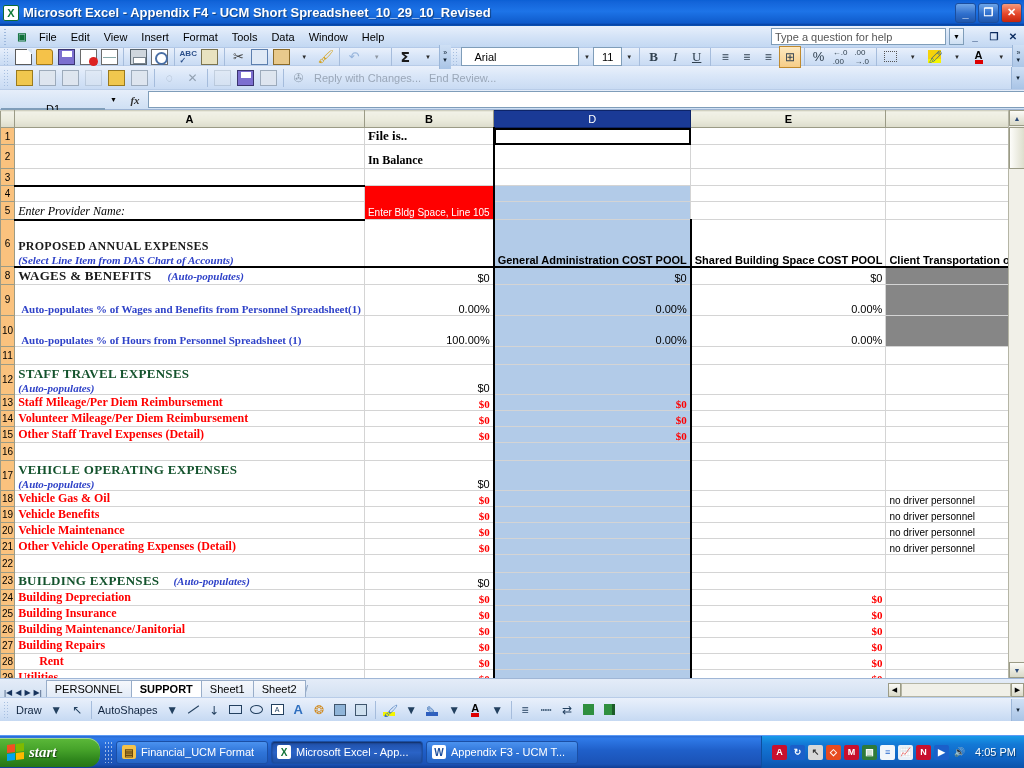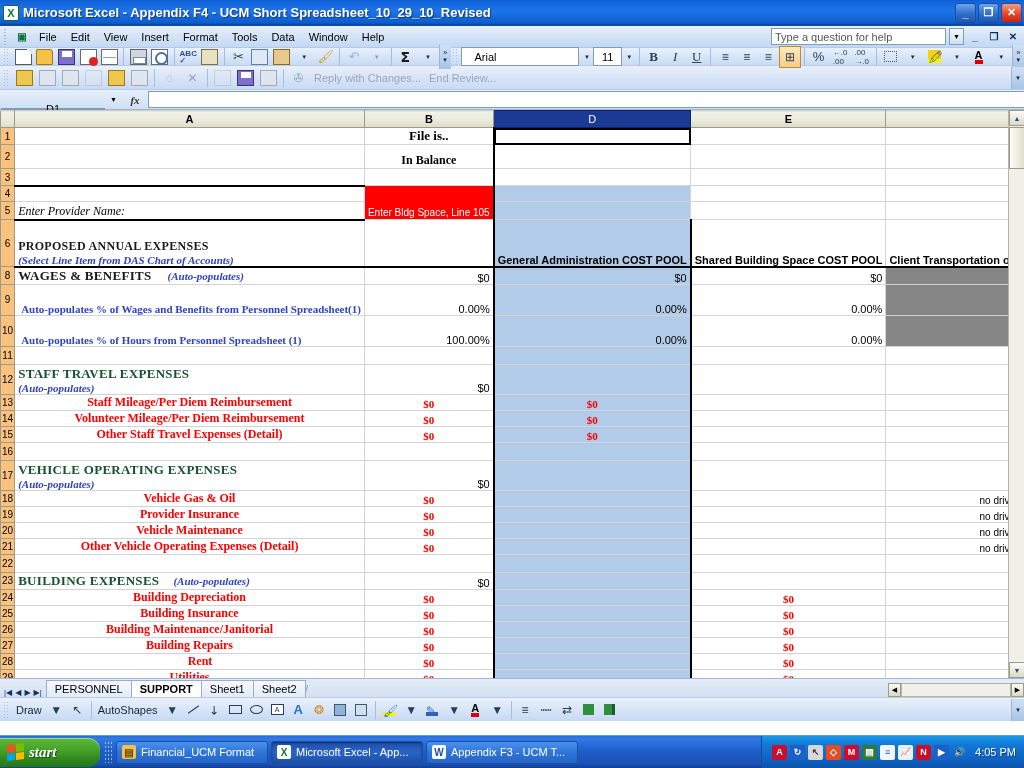--- a/index.html
+++ b/index.html
@@ -186,7 +186,7 @@
   .b-top-thick { border-top: 2px solid #000 !important; }
   .b-bot-thick { border-bottom: 2px solid #000 !important; }
   .right { text-align: right; }
-  .center { text-align: center; }
+  .center { }
   .mid { vertical-align: middle; }
   .bluepool { background: #b2cbe8 !important; }
   .redfill { background: #ff0000 !important; color:#fff; }

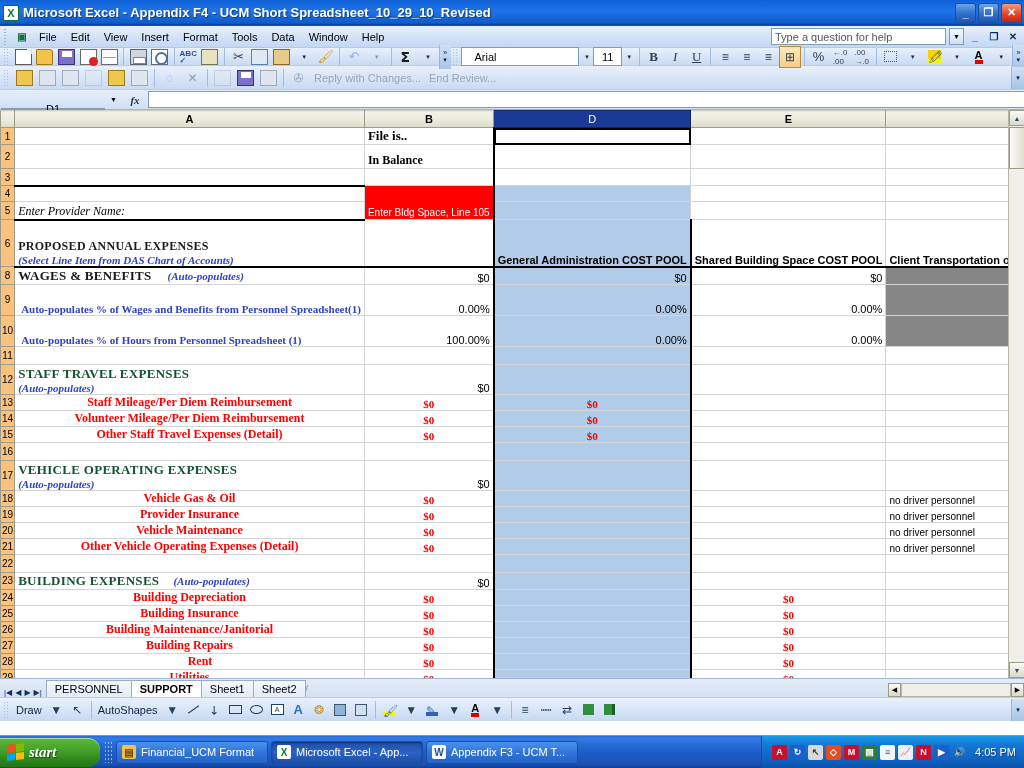--- a/index.html
+++ b/index.html
@@ -191,7 +191,7 @@
   .bluepool { background: #b2cbe8 !important; }
   .redfill { background: #ff0000 !important; color:#fff; }
   .gray { background: #868686 !important; }
-  .txt-red { color: #ff0000; font-weight: bold; font-family:"Liberation Serif",serif;text-align:center; }
+  .txt-red { color: #ff0000; font-weight: bold; font-family:"Liberation Serif",serif; }
   .txt-blue { color: #2f42c8; font-weight: bold; font-style: italic; font-family:"Liberation Serif",serif; }
   .txt-blue-n { color: #2f42c8; font-weight: bold; font-family:"Liberation Serif",serif; }
   .txt-dark { color:#1a1a1a; font-weight:bold; font-family:"Liberation Serif",serif; letter-spacing:.3px;}

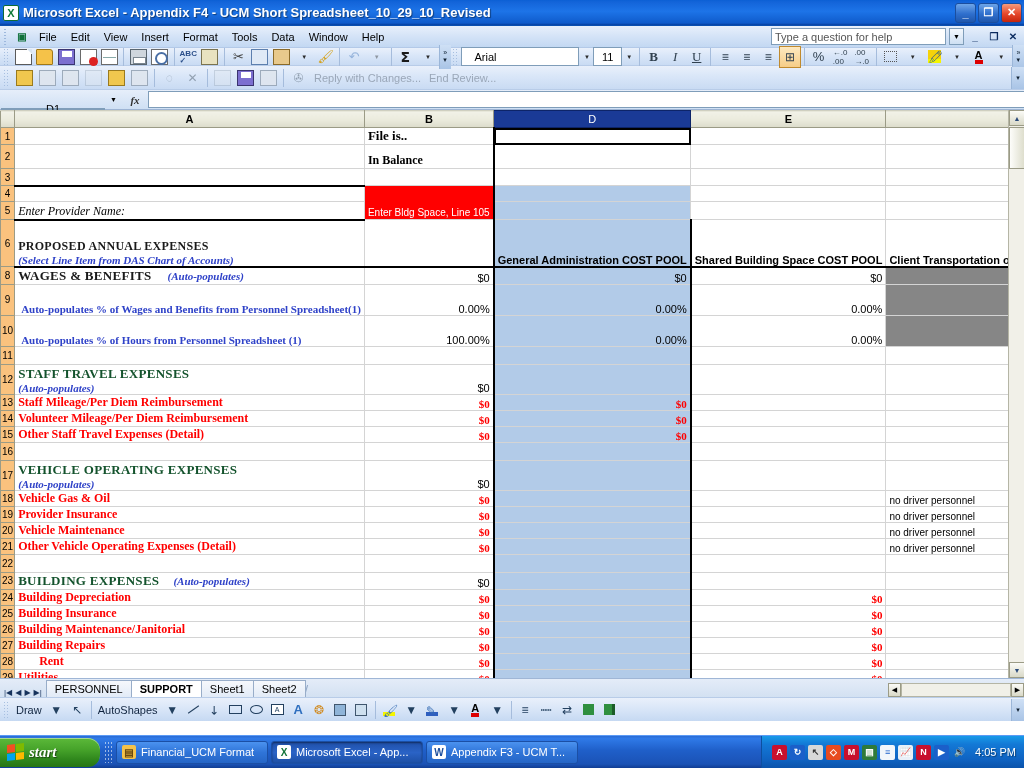--- a/index.html
+++ b/index.html
@@ -636,7 +636,7 @@
           </tr>
           <tr style="height: 15px;">
             <td class="rowhdr">19</td>
-            <td class="cell mid txt-red" style="font-size: 12px;">Provider Insurance</td>
+            <td class="cell mid txt-red" style="font-size: 12px;">Vehicle Benefits</td>
             <td class="cell right mid txt-red" style="font-size: 11px;">$0</td>
             <td class="cell right mid b-left-thick bluepool"></td>
             <td class="cell right mid b-left-thick"></td>

